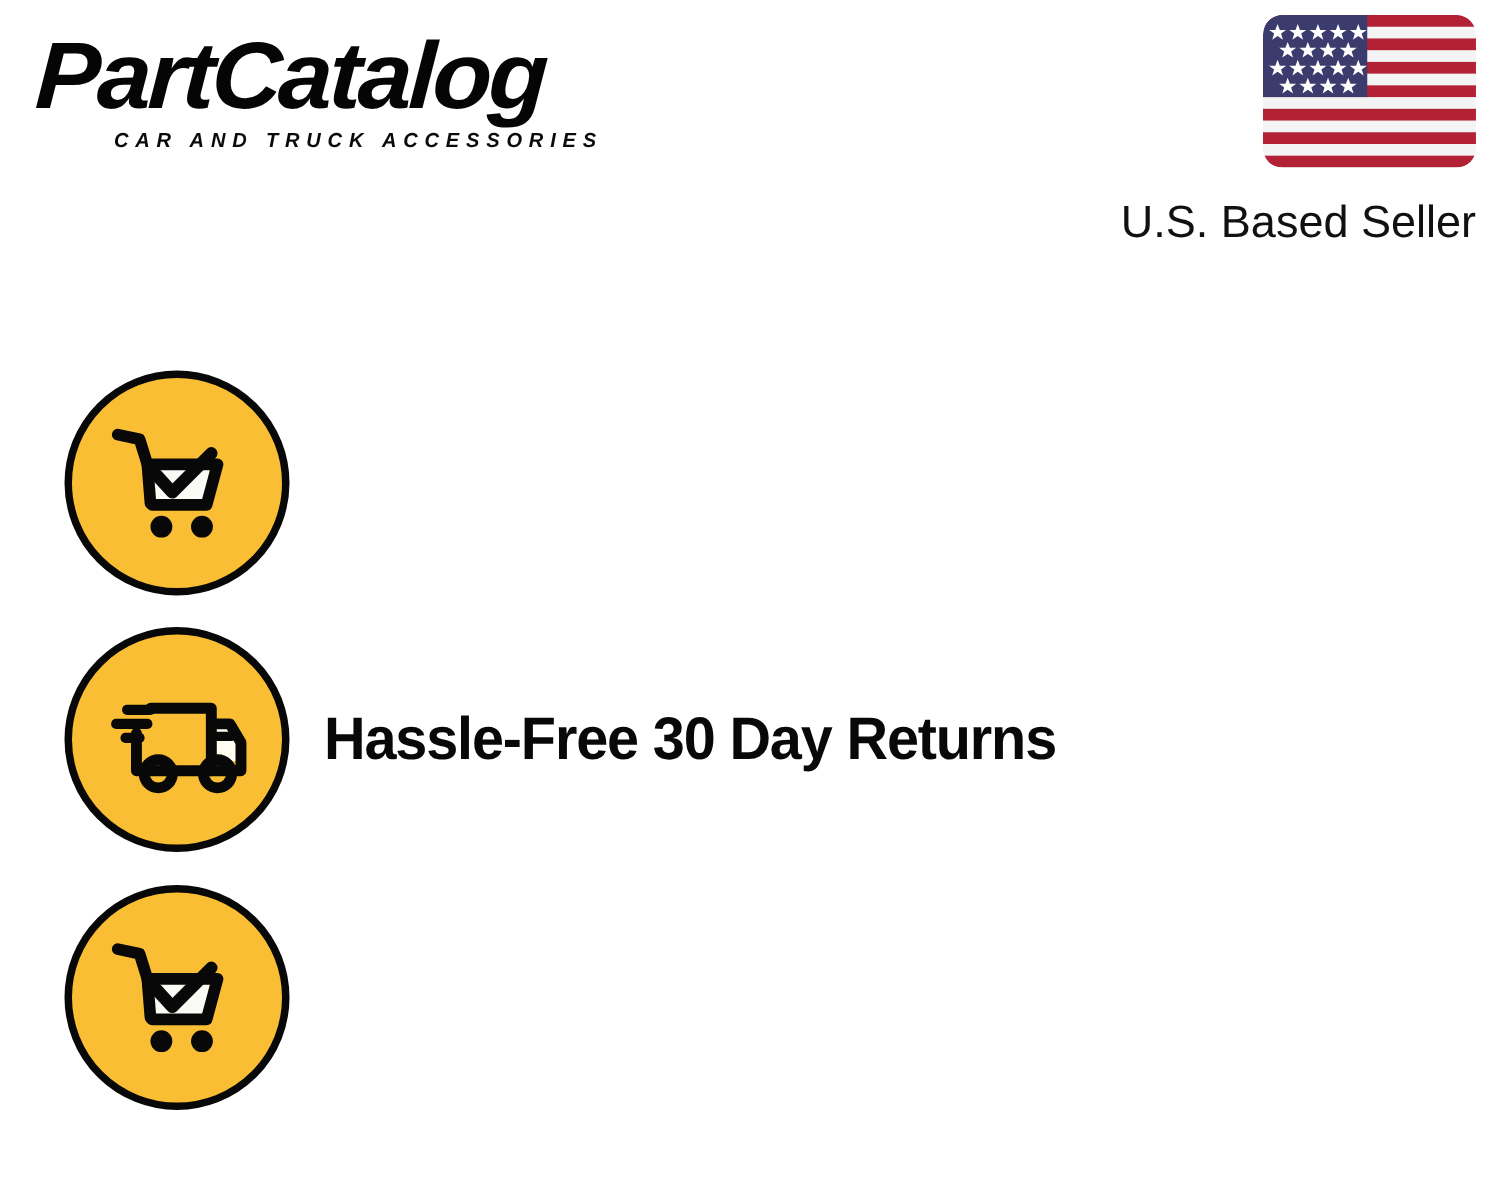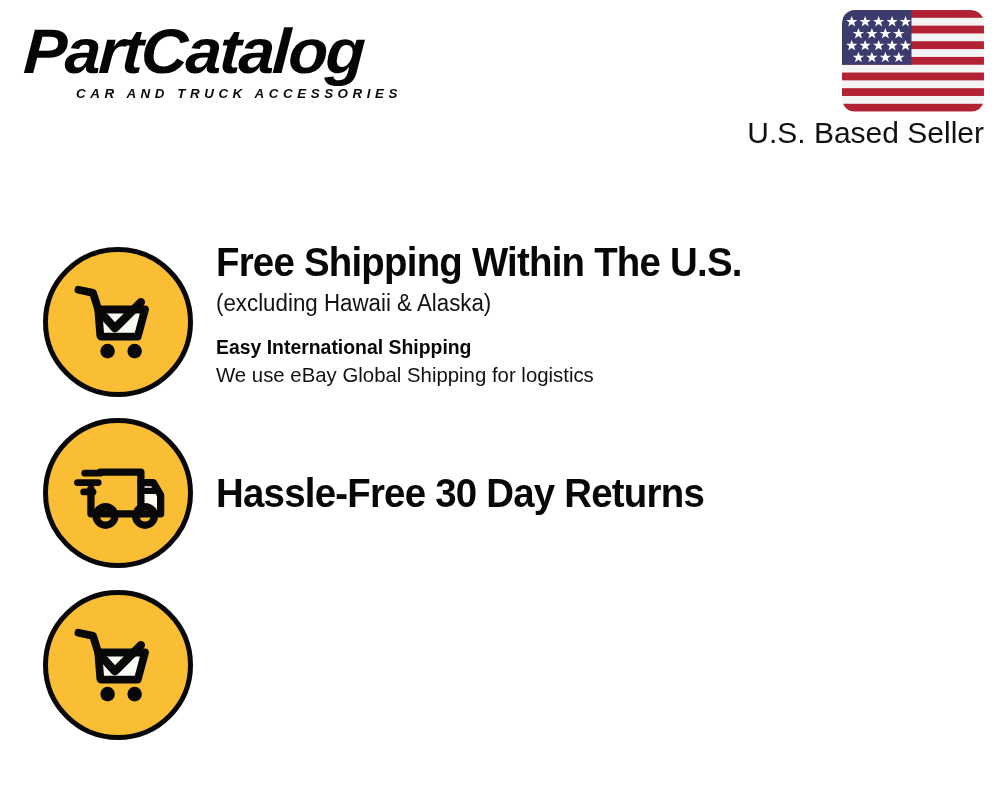--- a/index.html
+++ b/index.html
@@ -38,7 +38,7 @@
   .seller-block { position:absolute; right:16px; top:10px; text-align:right; }
   .flag { display:block; margin-left:auto; width:142px; height:102px; border-radius:13px; overflow:hidden; }
   .seller-text {
-    margin-top:4px;
+    margin-top:20px;
     font-size:30px;
     font-weight:400;
     color:#111;

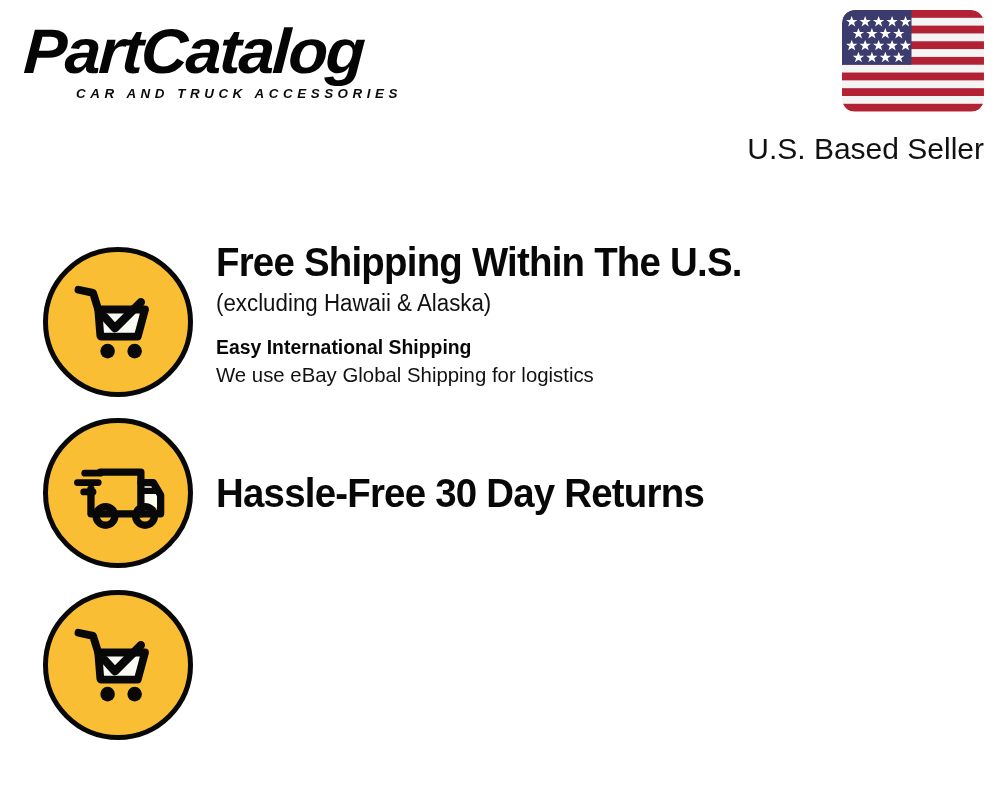--- a/index.html
+++ b/index.html
@@ -178,12 +178,6 @@
         </svg>
       </span>
     </div>
-    <div class="feature-text">
-      <div class="f-title">Free Shipping Within The U.S.</div>
-      <div class="f-sub">(excluding Hawaii &amp; Alaska)</div>
-      <div class="f-sub2">Easy International Shipping</div>
-      <div class="f-sub3">We use eBay Global Shipping for logistics</div>
-    </div>
   </div>
 
   <div class="feature" id="feature-returns">

